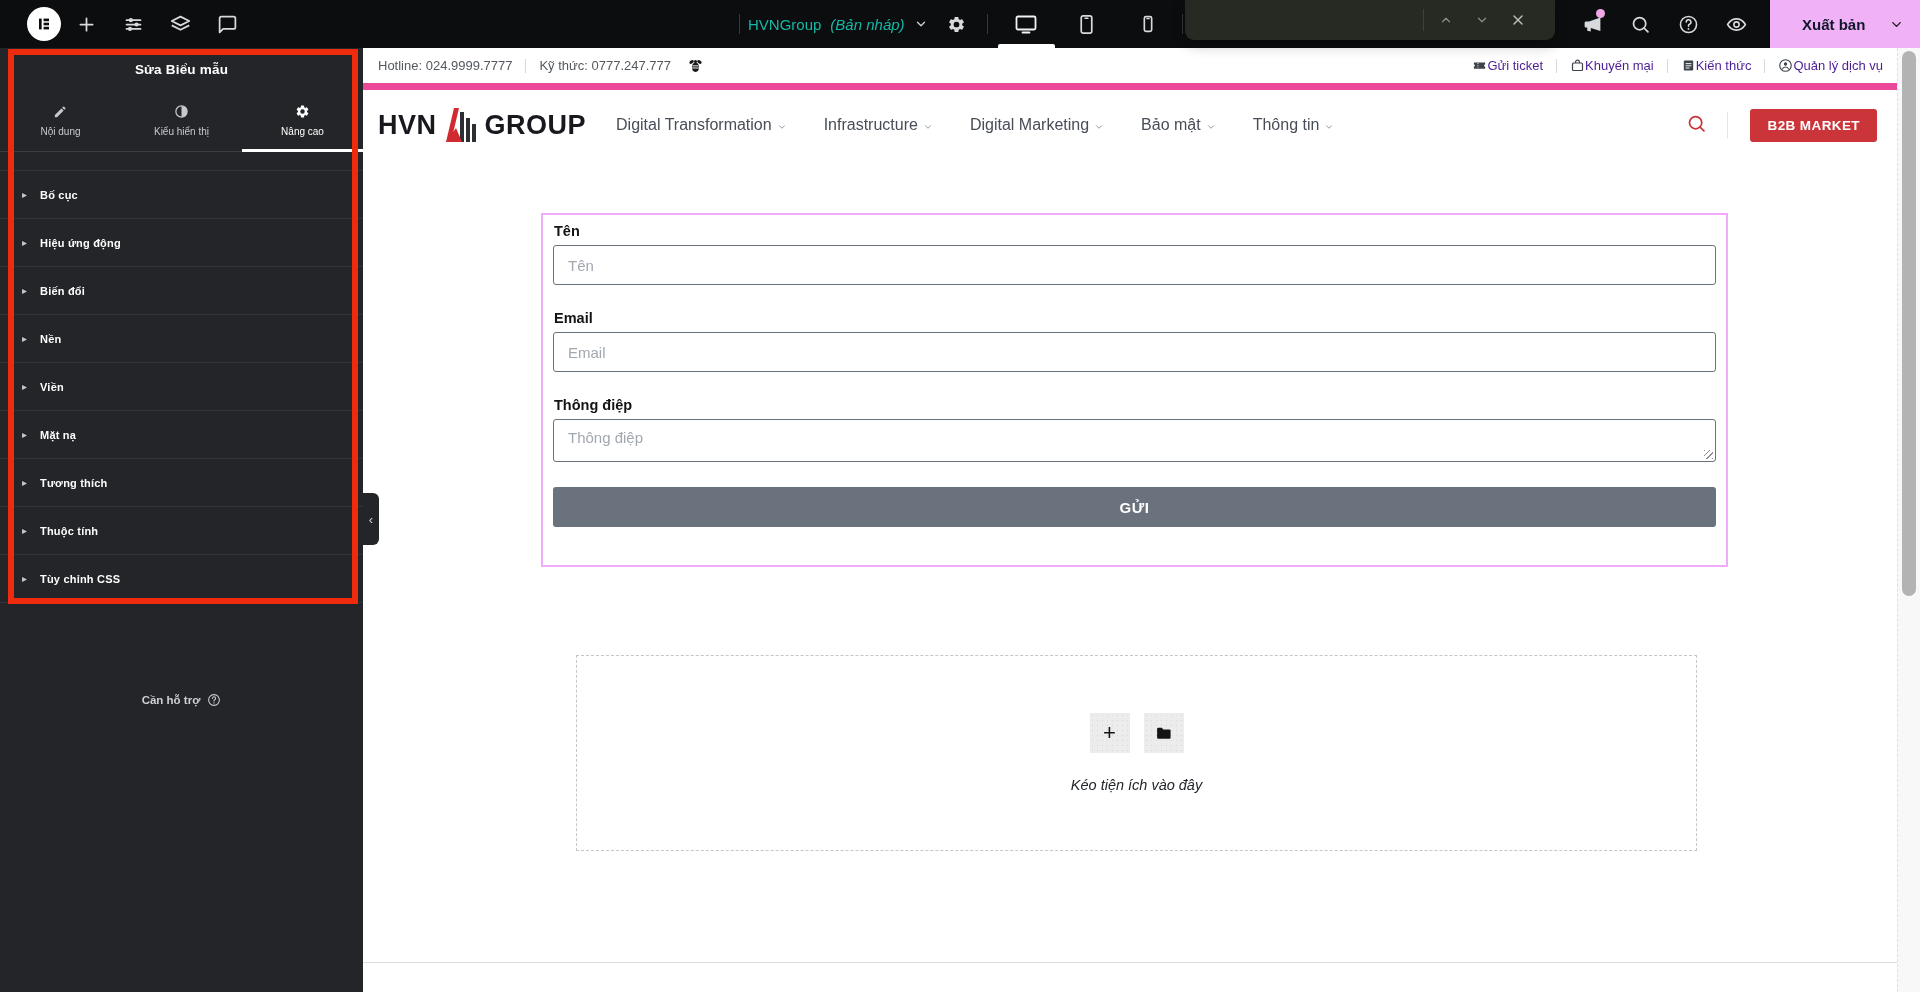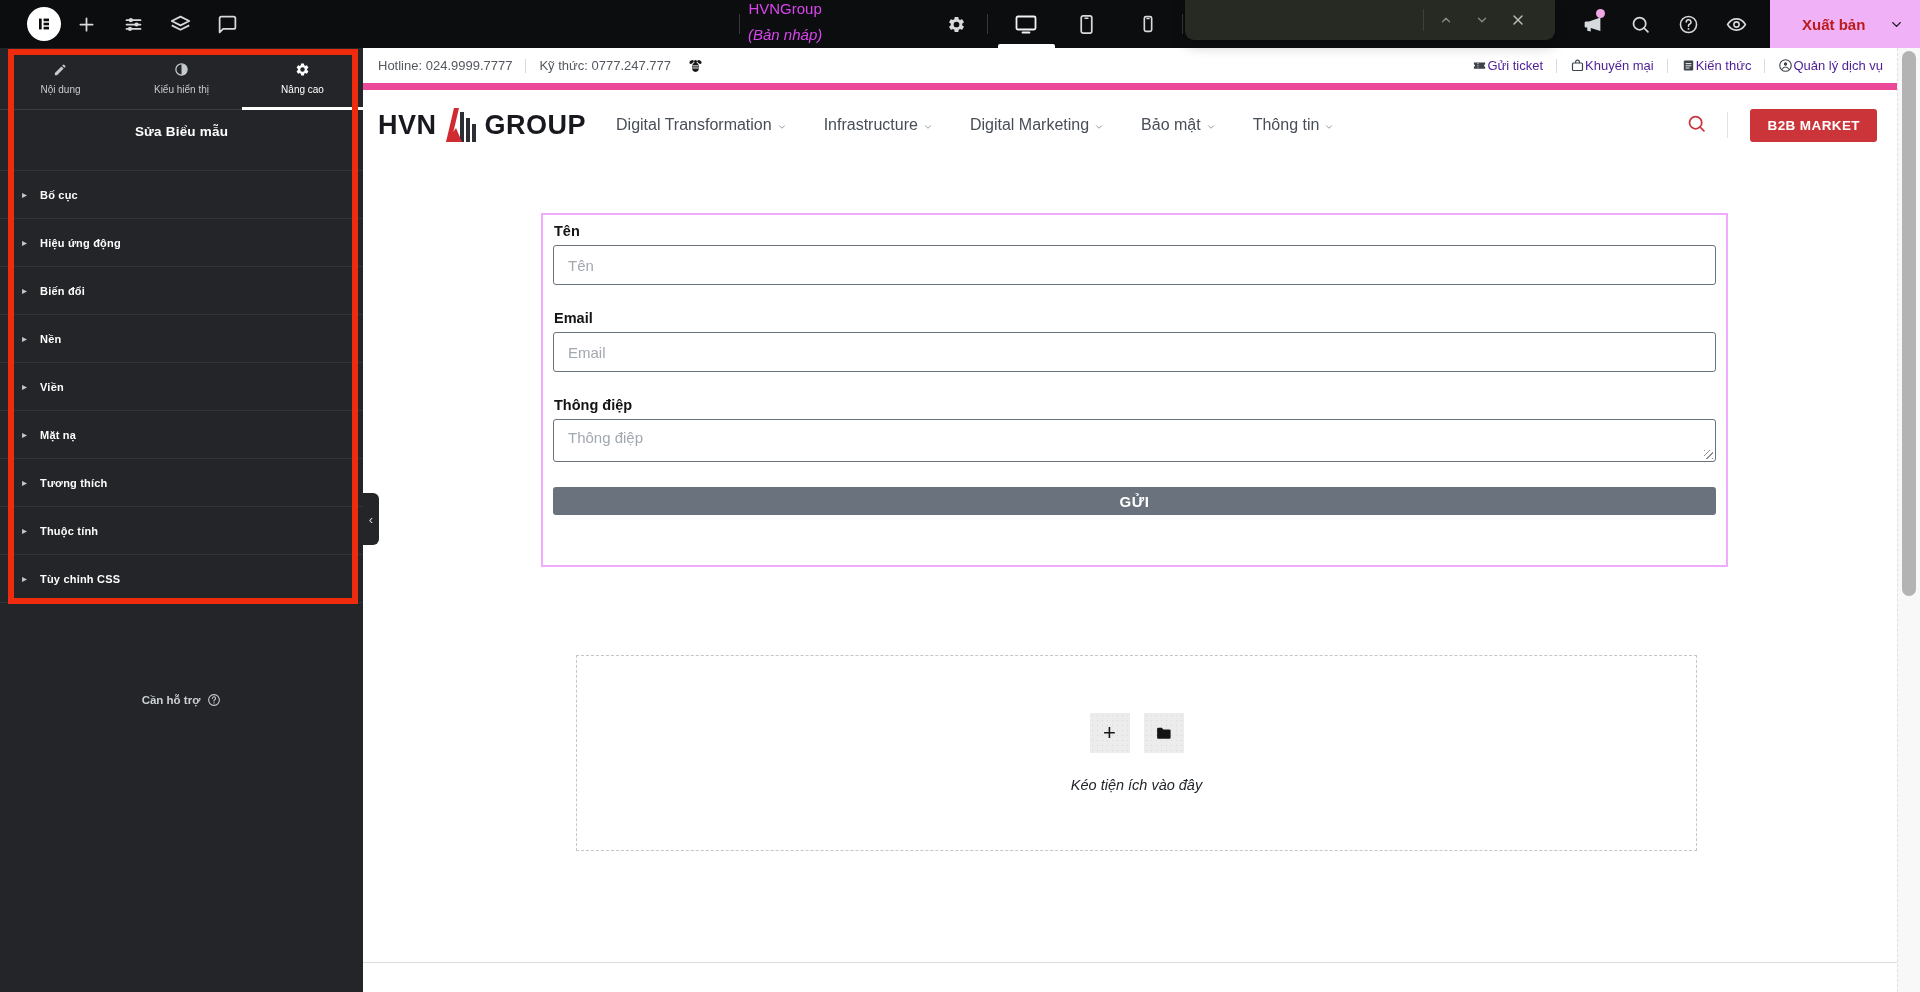--- a/index.html
+++ b/index.html
@@ -14,7 +14,7 @@
   #el-logo { position:absolute; left:27px; top:7px; width:34px; height:34px; border-radius:50%; background:#fff; display:flex; align-items:center; justify-content:center; }
   #el-logo svg { width:20px; height:20px; }
   .tb-divider { position:absolute; top:14px; width:1px; height:20px; background:#35383c; }
-  #doc-switcher { position:absolute; left:748px; top:0; height:48px; display:flex; align-items:center; gap:9px; color:#d946ef; font-size:15px;flex-direction:column; }
+  #doc-switcher { position:absolute; left:748px; top:0; height:48px; display:flex; align-items:center; gap:9px; color:#14b8a6; font-size:15px; }
   #doc-switcher .status { font-style:italic; }
   #doc-switcher svg { width:14px; height:14px; color:#cfd3d6; }
   .device-underline { position:absolute; left:998px; bottom:0; width:57px; height:4px; background:#fff; border-radius:2px 2px 0 0; }

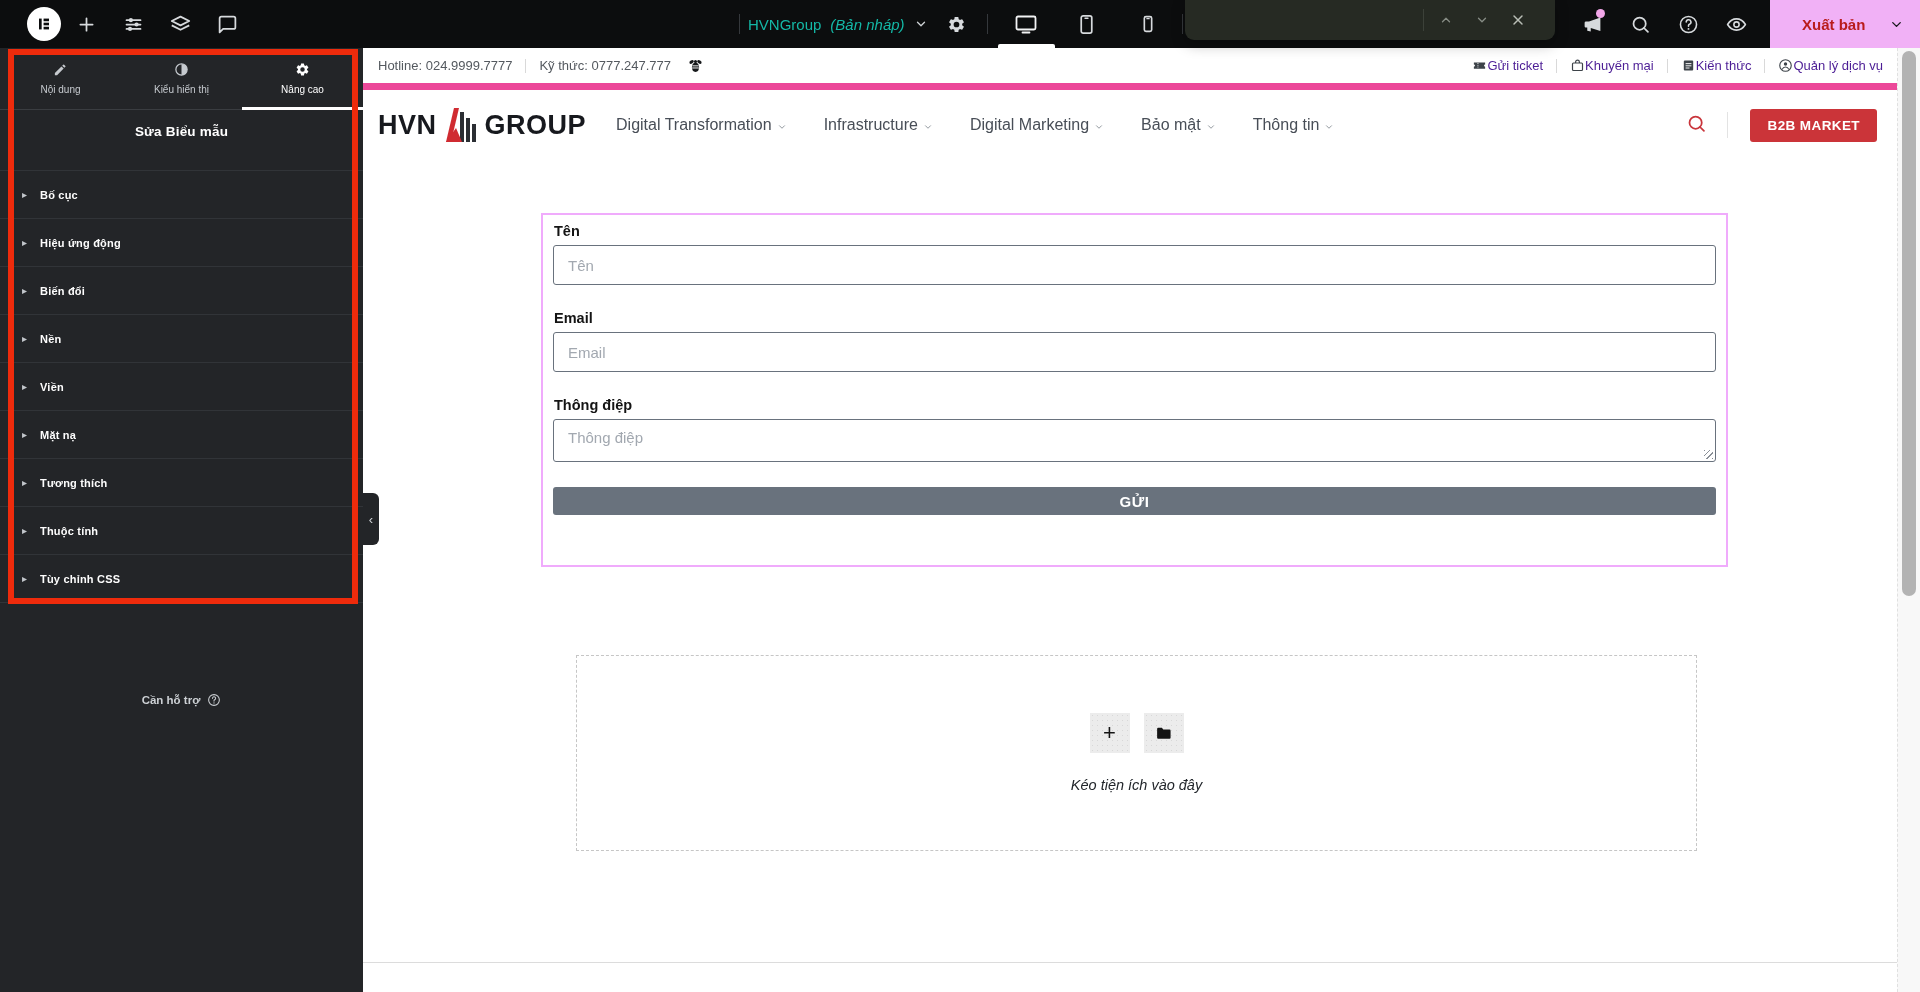--- a/index.html
+++ b/index.html
@@ -29,7 +29,7 @@
   .fb-btn.close svg { width:16px; height:16px; }
   .dot { position:absolute; top:9px; right:7px; width:9px; height:9px; border-radius:50%; background:#f2a6e8; }
   #publish-btn { position:absolute; right:0; top:0; width:150px; height:48px; background:#f1b1f6; display:flex; align-items:center; justify-content:space-between; padding:0 16px 0 32px; }
-  #publish-btn .lbl { font-size:15px; font-weight:bold; color:#b91c1c; }
+  #publish-btn .lbl { font-size:15px; font-weight:bold; color:#0f172a; }
   #publish-btn svg { width:15px; height:15px; color:#17191b; }
 
   

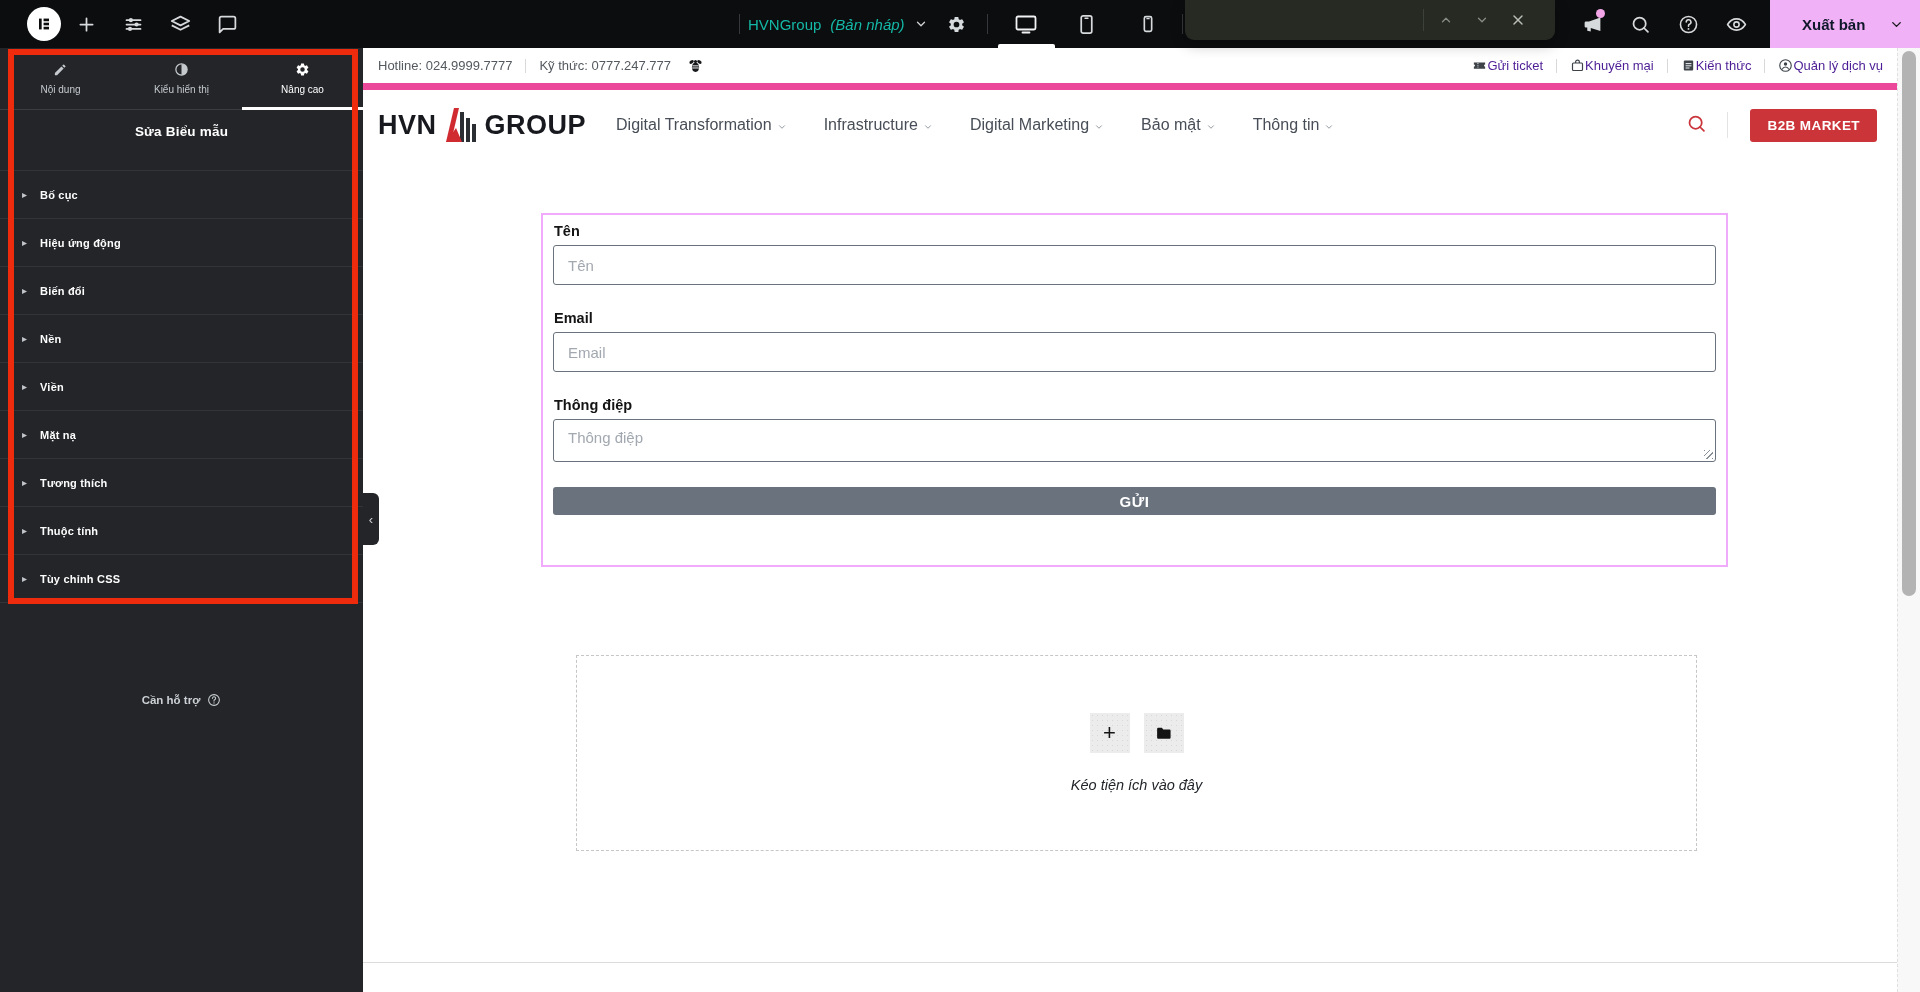--- a/index.html
+++ b/index.html
@@ -323,6 +323,7 @@
 </header>
 
 <aside id="panel">
+  <div id="panel-title">Sửa Biểu mẫu</div>
   <div id="panel-tabs">
     <button class="ptab">
       <svg>
@@ -344,7 +345,6 @@
     </button>
     <span class="ptab-underline"></span>
   </div>
-  <div id="panel-title">Sửa Biểu mẫu</div>
   <div id="accordion">
     <div class="acc-row">
         <span class="acc-caret">▸</span>

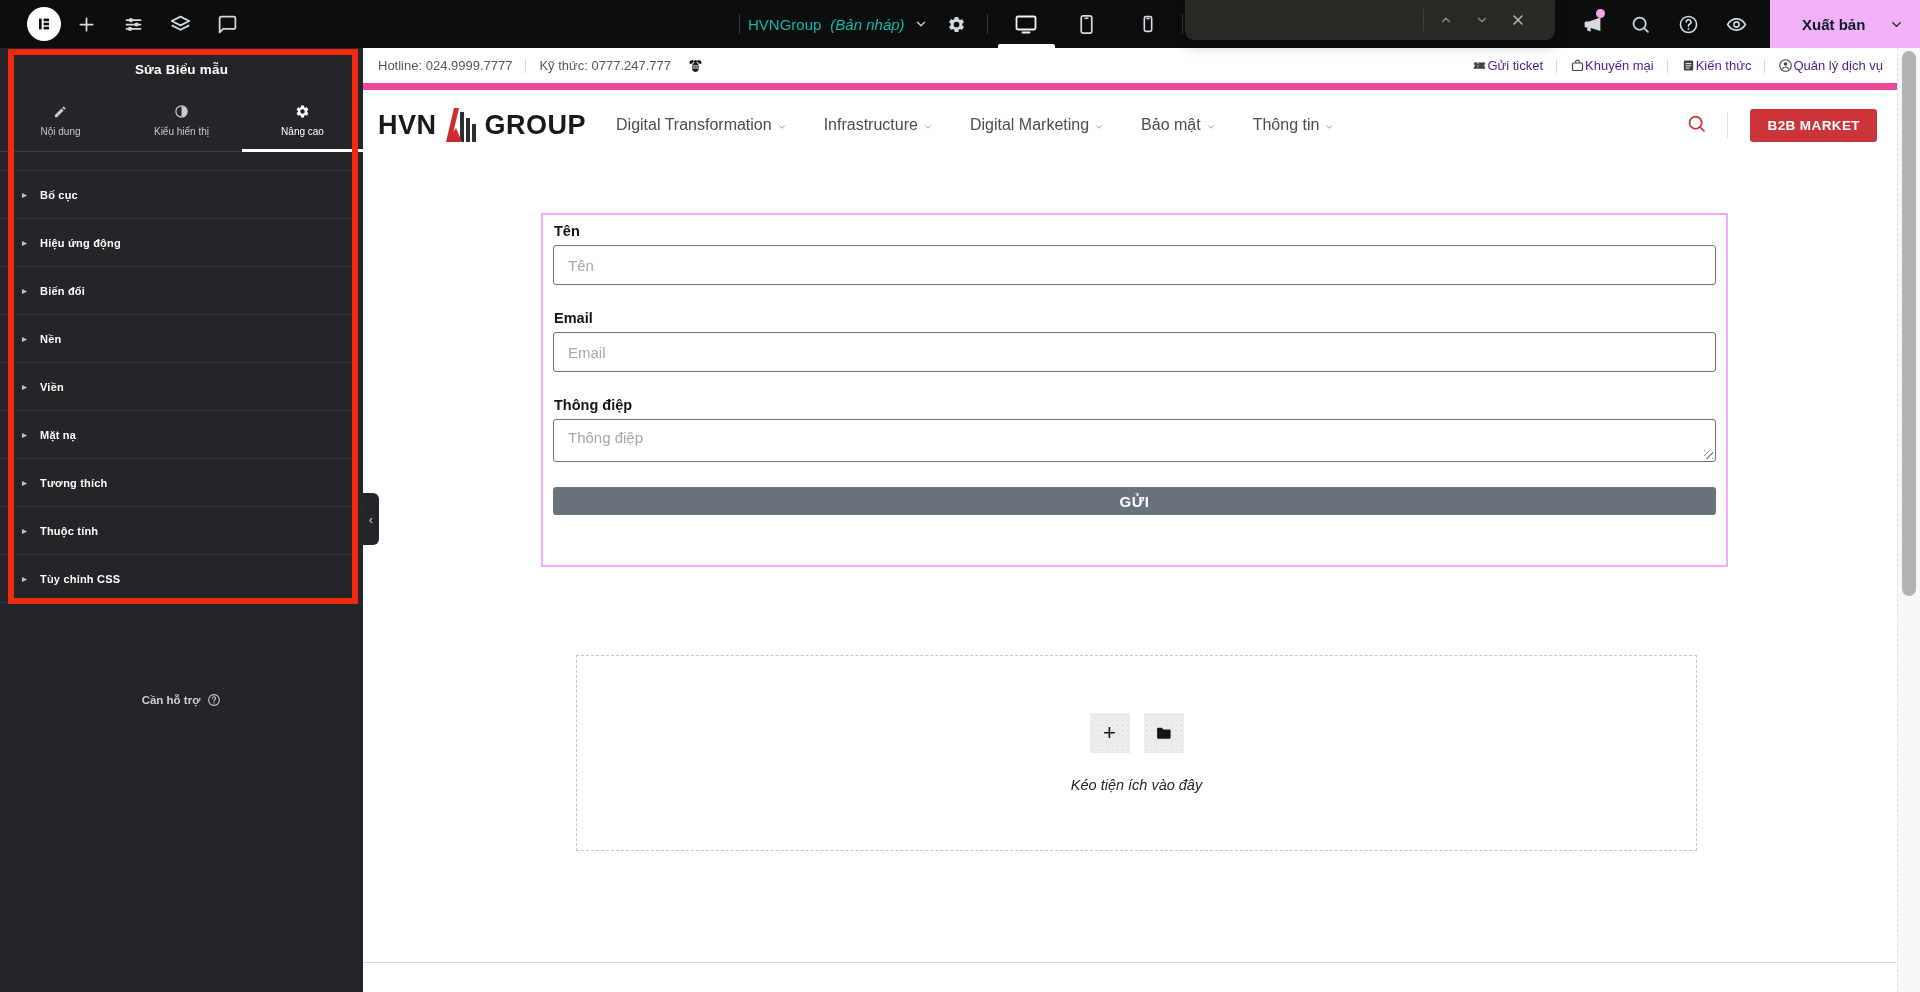--- a/index.html
+++ b/index.html
@@ -83,7 +83,7 @@
   .f-textarea { display:block; width:100%; height:43px; border:1px solid #69727d; border-radius:3px; padding:9px 14px; font-size:15px; color:#333; resize:none; font-family:inherit; }
   .ta-handle { position:absolute; right:3px; bottom:3px; width:9px; height:9px;
                background:repeating-linear-gradient(-45deg, #8a9097 0 1px, transparent 1px 4px); }
-  #submit-btn { width:100%; height:28px; background:#69727d; color:#fff; font-size:15px; font-weight:bold; letter-spacing:.5px; border-radius:3px; }
+  #submit-btn { width:100%; height:40px; background:#69727d; color:#fff; font-size:15px; font-weight:bold; letter-spacing:.5px; border-radius:3px; }
   
   #dropzone { position:absolute; left:213px; top:607px; width:1121px; height:196px; border:1px dashed #c6c6c6; display:flex; flex-direction:column; align-items:center; justify-content:center; }
   .dz-btns { display:flex; gap:14px; }

